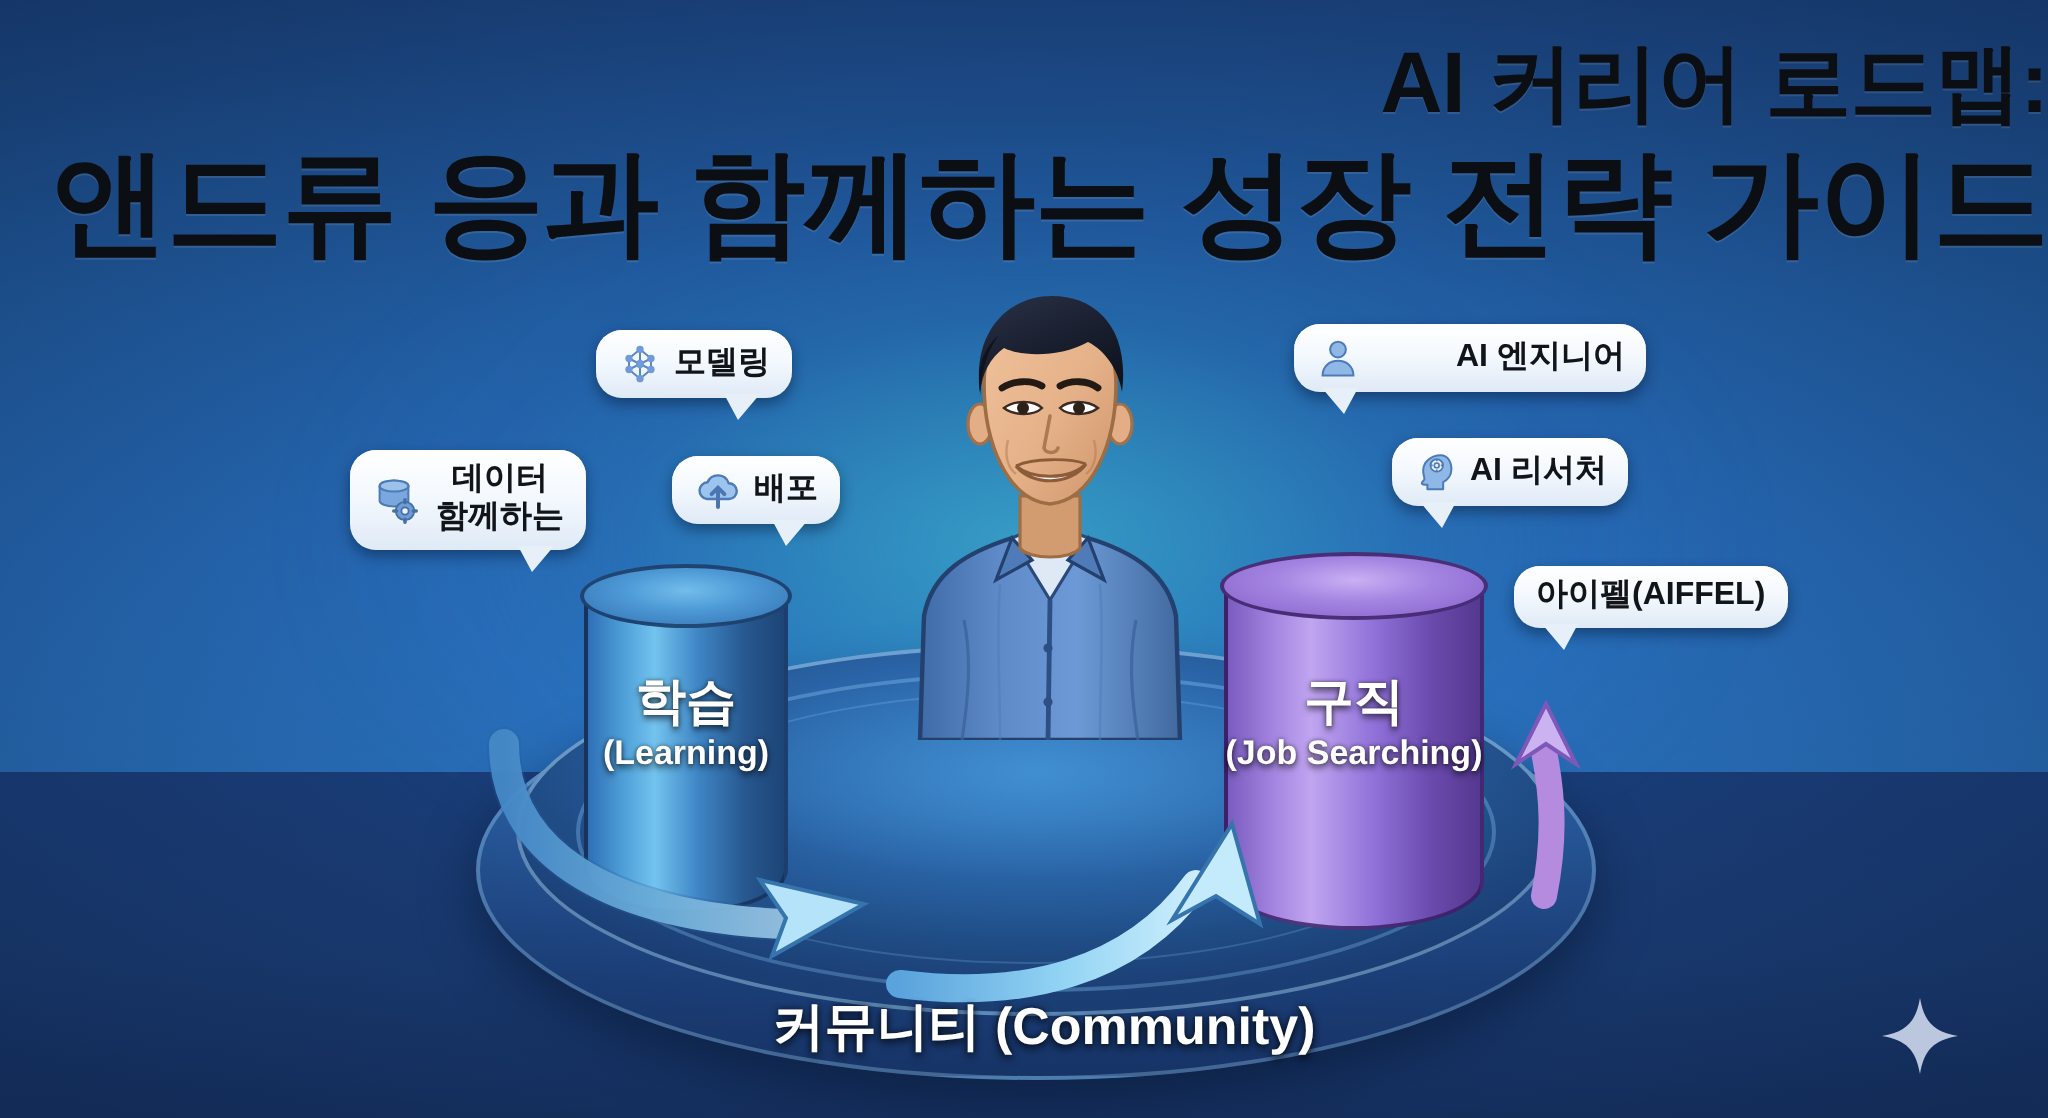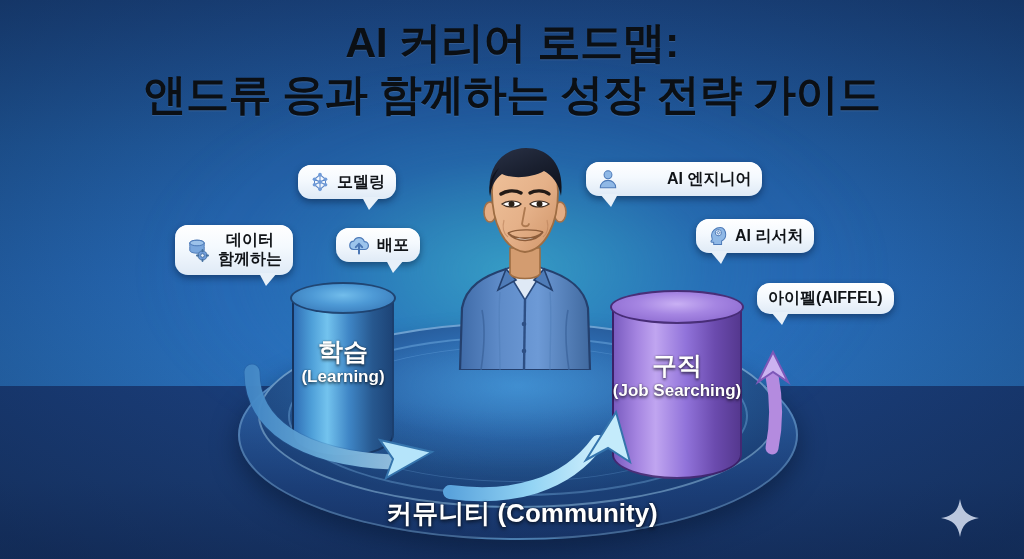--- a/index.html
+++ b/index.html
@@ -42,7 +42,7 @@
 
   
   .title{
-    position:absolute; left:0; top:18px; width:1024px; text-align:center;
+    position:absolute; left:0; top:18px; width:1024px; text-align:right;
     color:#0b0f14; z-index:30;
     font-weight:700; letter-spacing:-0.5px; line-height:1.12;
     text-shadow:0 1px 0 rgba(255,255,255,0.10);

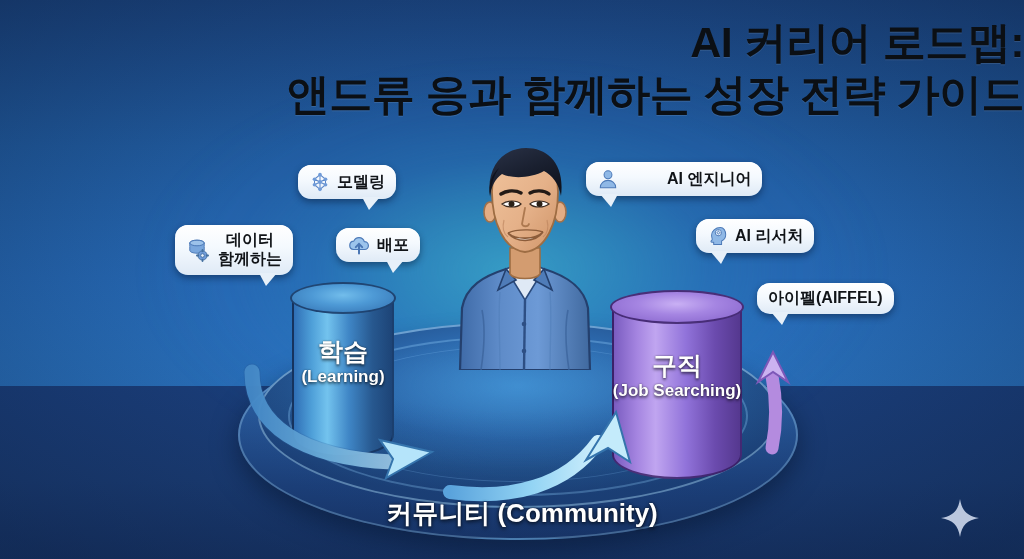--- a/index.html
+++ b/index.html
@@ -48,7 +48,7 @@
     text-shadow:0 1px 0 rgba(255,255,255,0.10);
   }
   .title .l1{ display:block; font-size:43px; }
-  .title .l2{ display:block; font-size:43px; margin-top:4px; }
+  .title .l2{ display:block; font-size:58px; margin-top:4px; }
 
   
   .disc-outer{

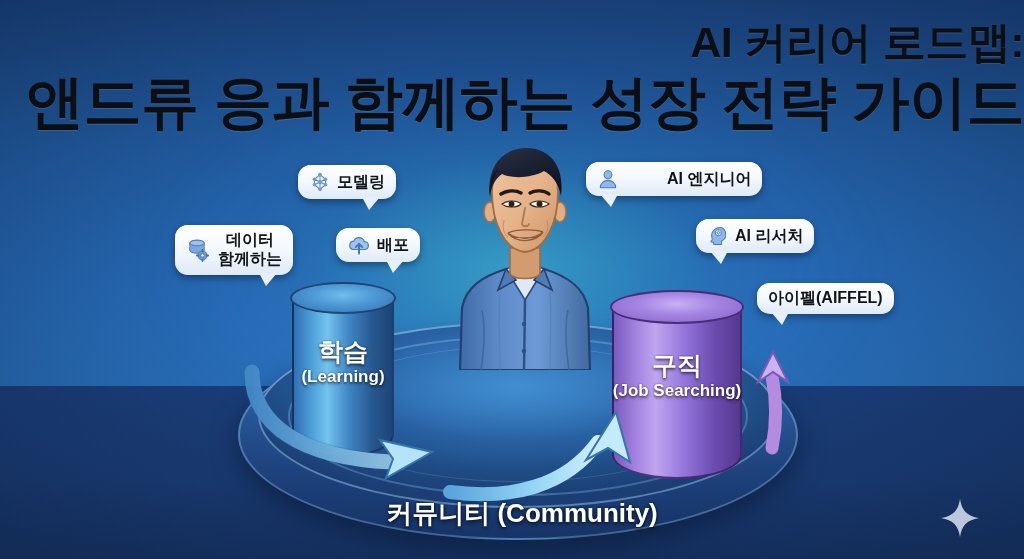--- a/index.html
+++ b/index.html
@@ -168,7 +168,7 @@
   #b-modeling{ left:298px; top:165px; }
   #b-dataeng{ left:175px; top:225px; }
   #b-deploy{  left:336px; top:228px; }
-  #b-engineer{ left:586px; top:162px;gap:48px; }
+  #b-engineer{ left:647px; top:162px;gap:48px; }
   #b-research{ left:696px; top:219px; }
   #b-aiffel{  left:757px; top:283px; }
 

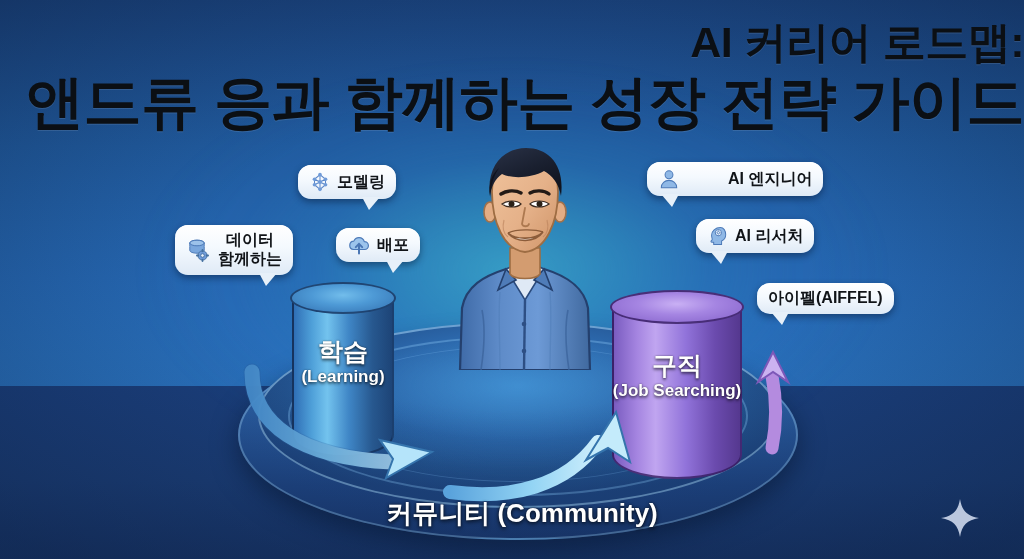--- a/index.html
+++ b/index.html
@@ -118,7 +118,7 @@
   #cyl-project .label{ top:35px; }
 
   
-  #cyl-job{ left:612px; top:306px; width:130px; height:173px;padding-left:43px; }
+  #cyl-job{ left:612px; top:292px; width:130px; height:173px;padding-left:43px; }
   #cyl-job .body{
     background:linear-gradient(90deg,#7a5cc0 0%, #a484e0 18%, #c0a5f0 33%, #9173da 57%, #6b4bae 80%, #55388f 100%);
     border-color:rgba(52,28,95,.8);

